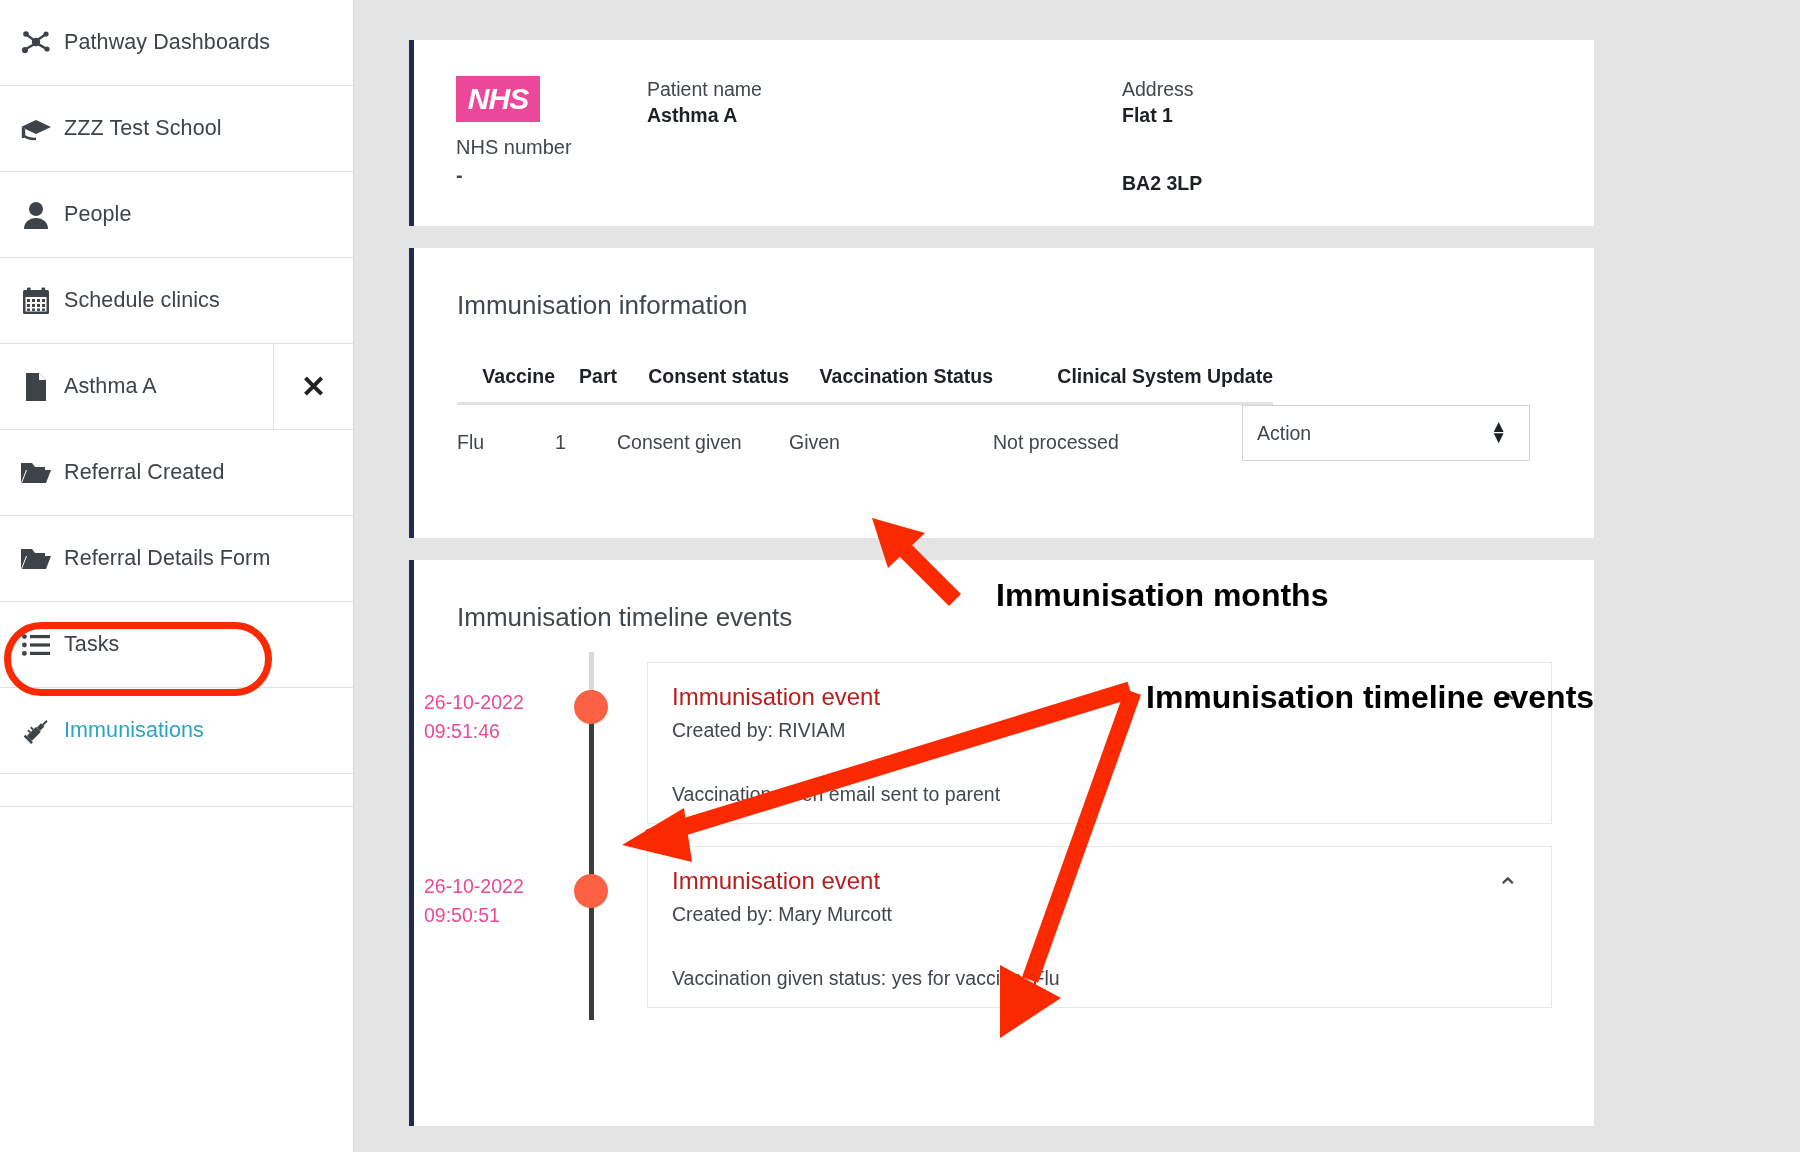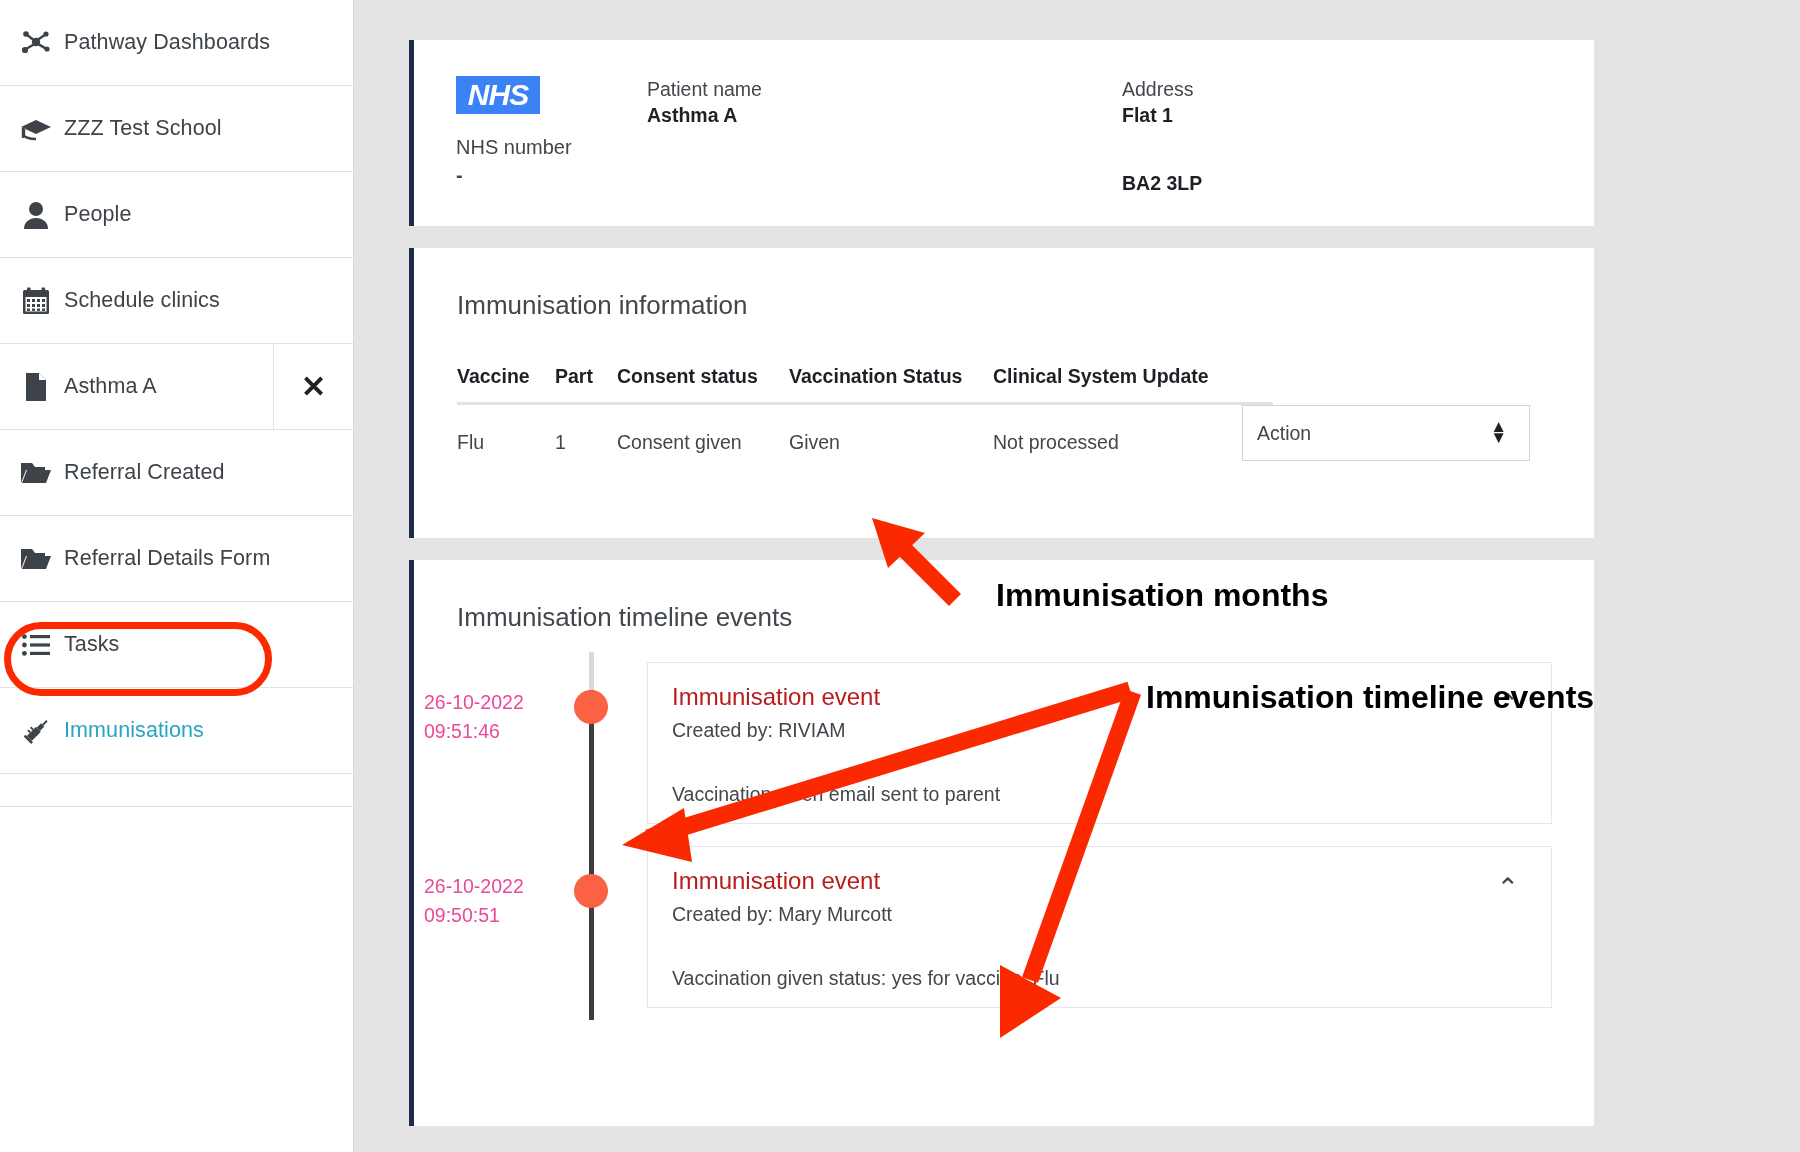--- a/index.html
+++ b/index.html
@@ -100,8 +100,8 @@
   .nhs-logo {
     position: absolute;
     left: 42px; top: 36px;
-    width: 84px; height: 38px;
-    background: #3b82f6;
+    width: 84px; height: 46px;
+    background: #ec4899;
     color: #fff;
     font-family: "Liberation Sans", sans-serif;
     font-weight: 700;

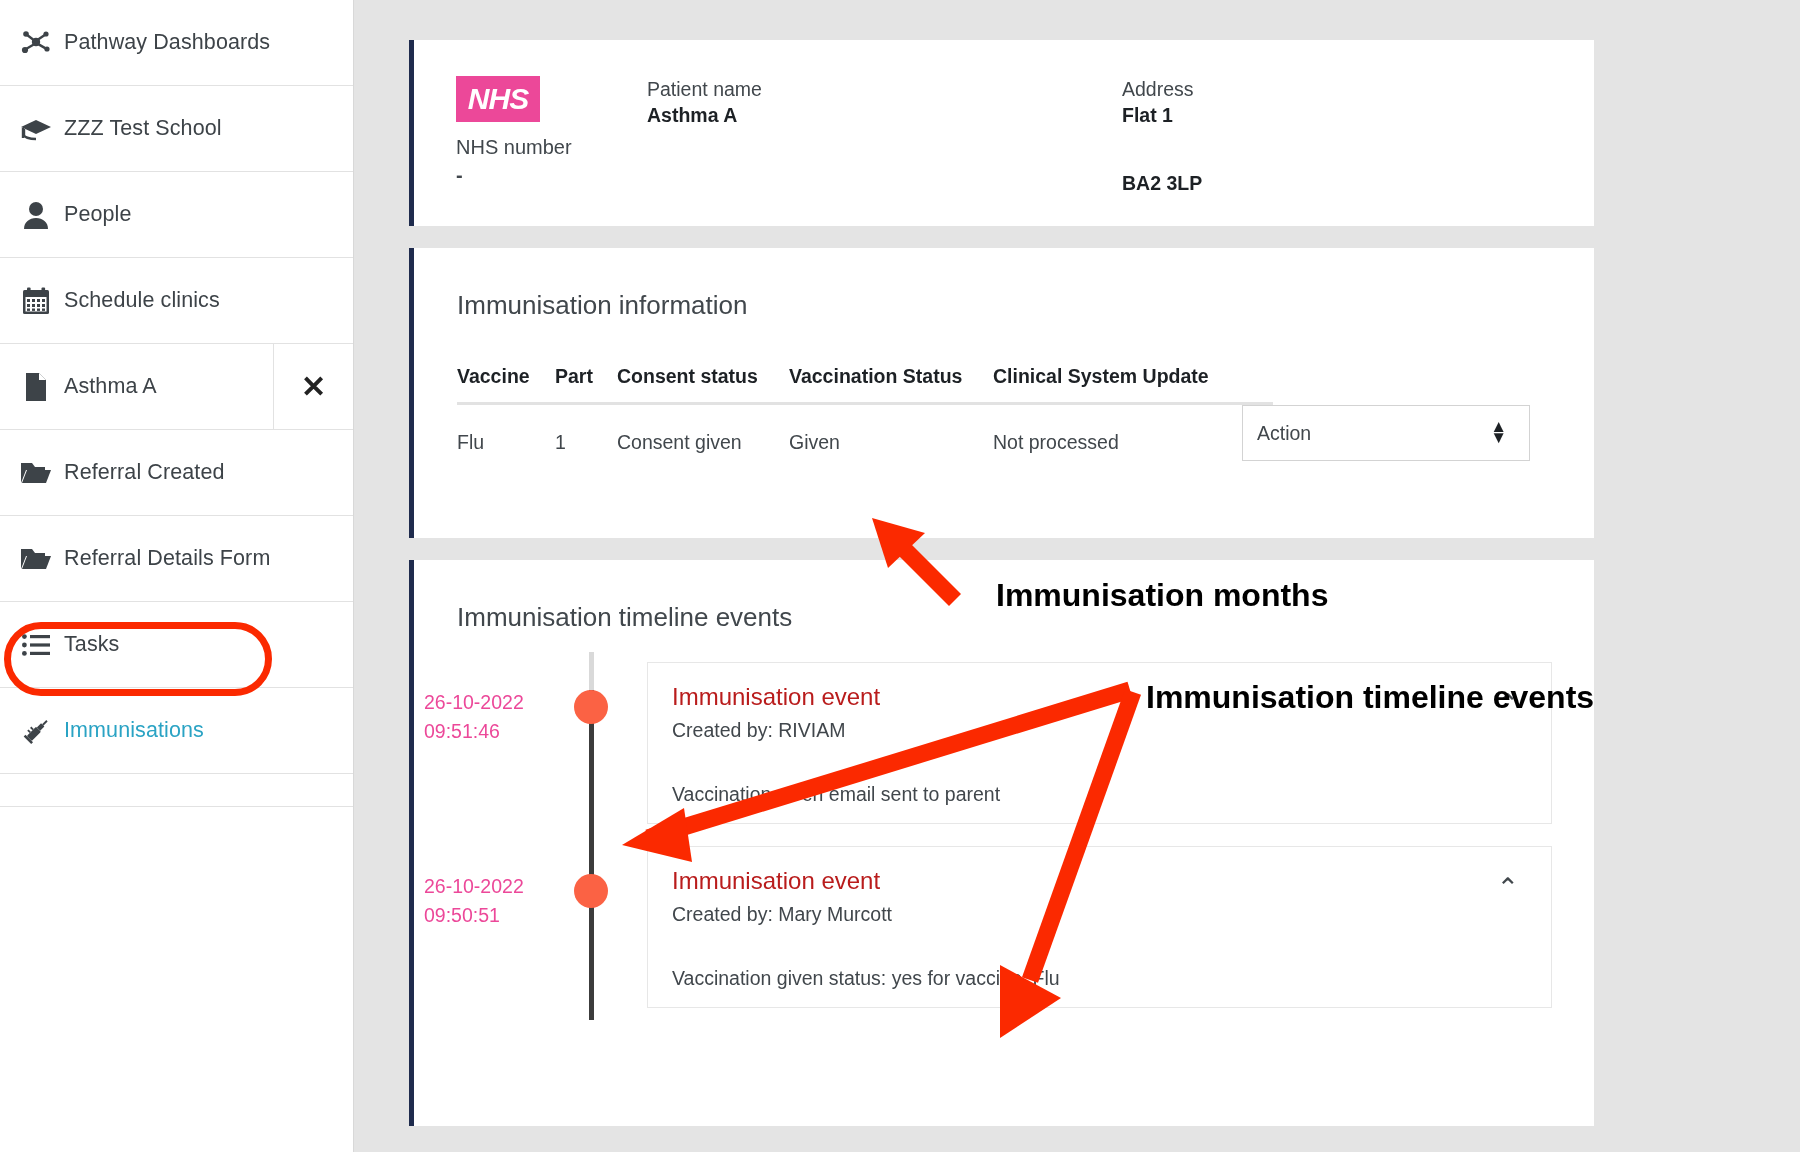--- a/index.html
+++ b/index.html
@@ -140,7 +140,7 @@
     width: 1100px;
   }
   table.imm th {
-    text-align: left;
+    text-align: right;
     font-size: 19.5px;
     font-weight: 700;
     color: #1d2125;

